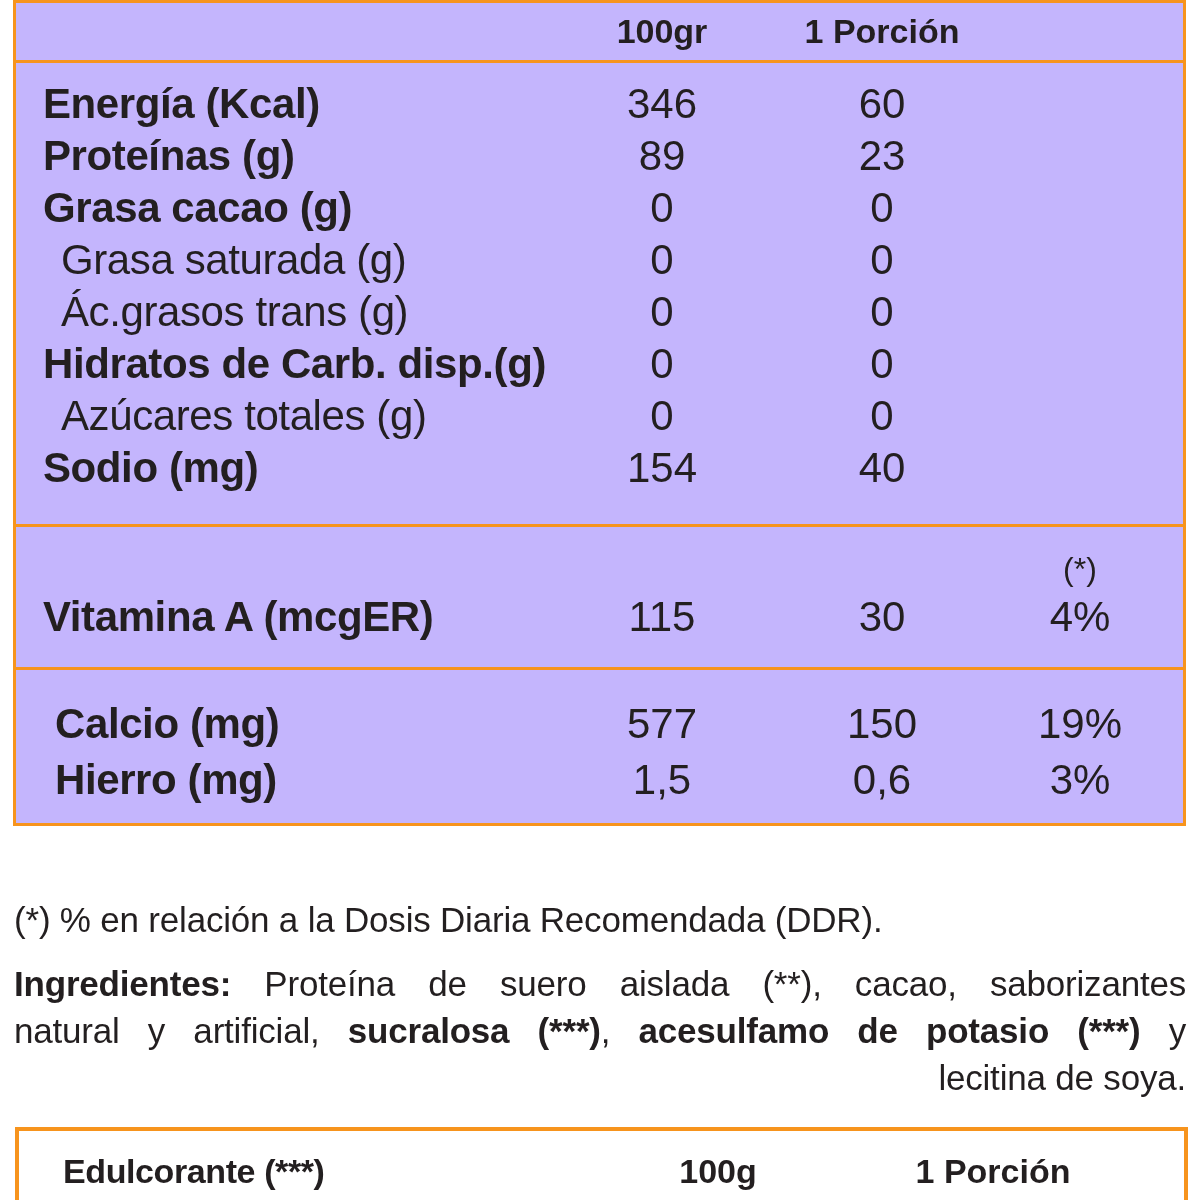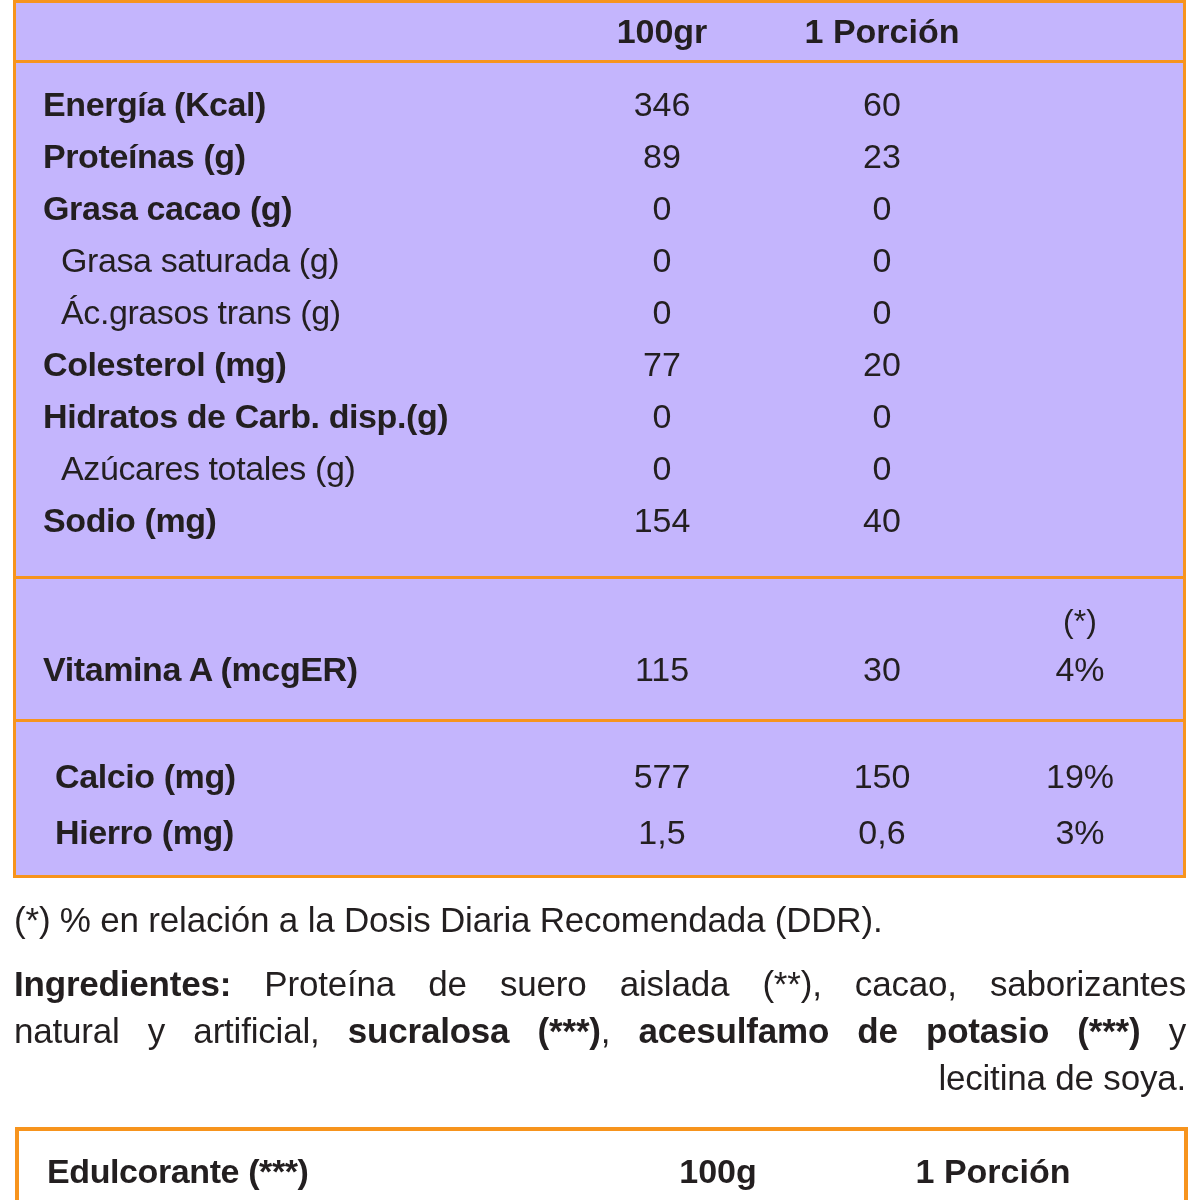--- a/index.html
+++ b/index.html
@@ -22,7 +22,7 @@
   .sec1{border-bottom:3px solid #f7941d;padding:15px 0 30px;}
   .sec2{border-bottom:3px solid #f7941d;padding:20px 0 24px;}
   .sec3{padding:26px 0 15px;}
-  .row{position:relative;height:52px;line-height:52px;font-size:34px;}
+  .row{position:relative;height:52px;line-height:52px;font-size:42px;}
   .sec3 .row{height:56px;line-height:56px;padding-left:12px;}
   .starrow{position:relative;height:44px;line-height:44px;font-size:32px;}
   .lbl{display:inline-block;padding-left:27px;font-weight:bold;letter-spacing:-0.4px;white-space:nowrap;}

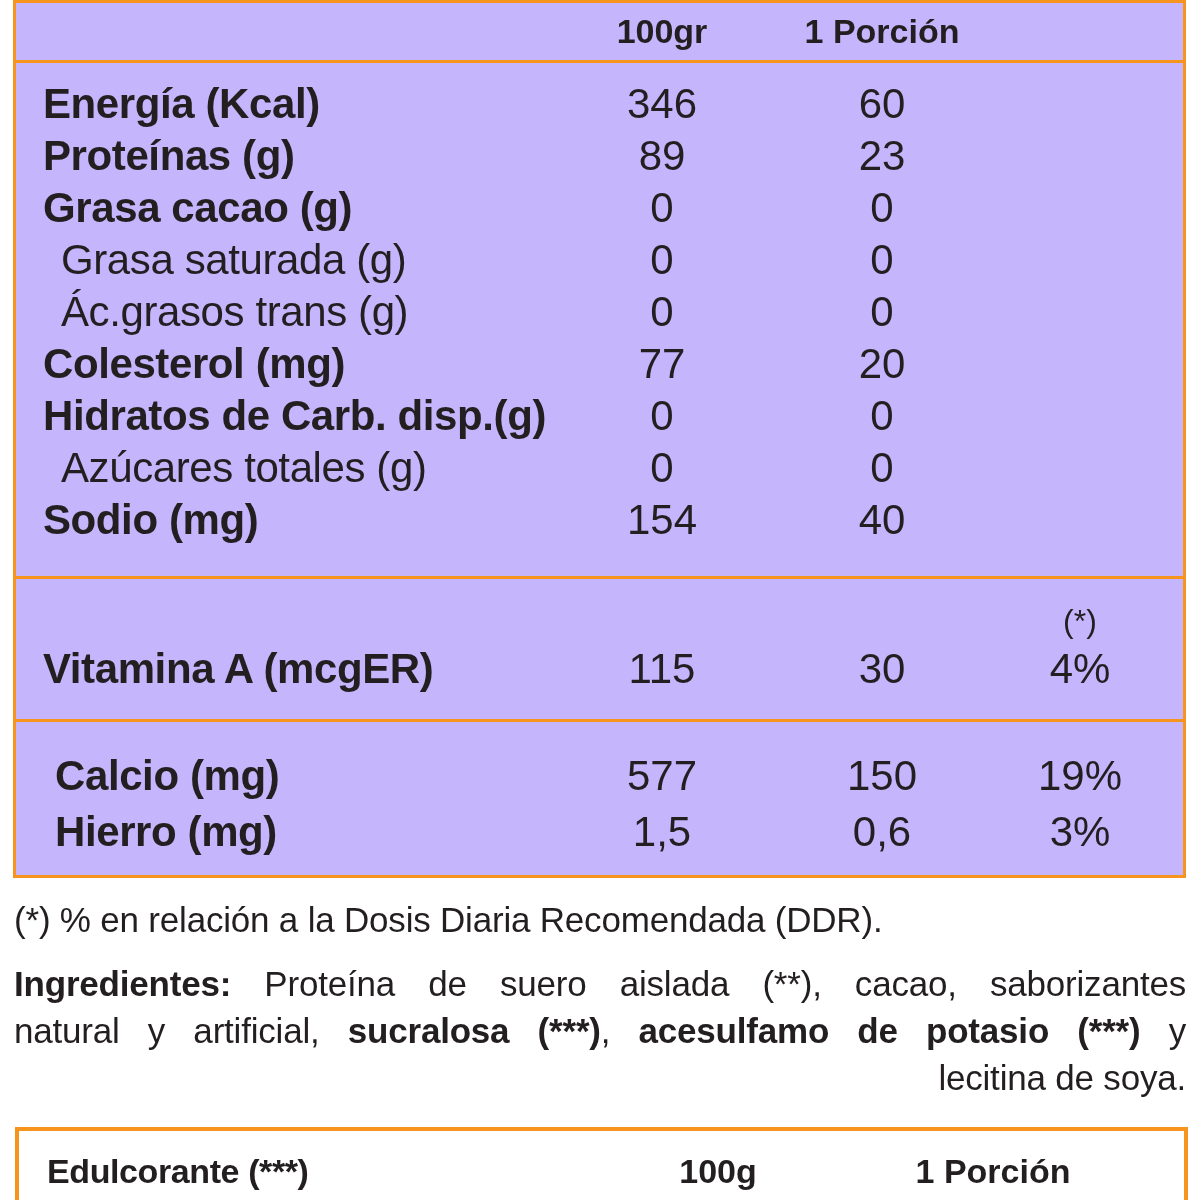--- a/index.html
+++ b/index.html
@@ -93,11 +93,6 @@
       <span class="val c2">0</span>
     </div>
     <div class="row">
-      <span class="lbl">Colesterol (mg)</span>
-      <span class="val c1">77</span>
-      <span class="val c2">20</span>
-    </div>
-    <div class="row">
       <span class="lbl">Hidratos de Carb. disp.(g)</span>
       <span class="val c1">0</span>
       <span class="val c2">0</span>

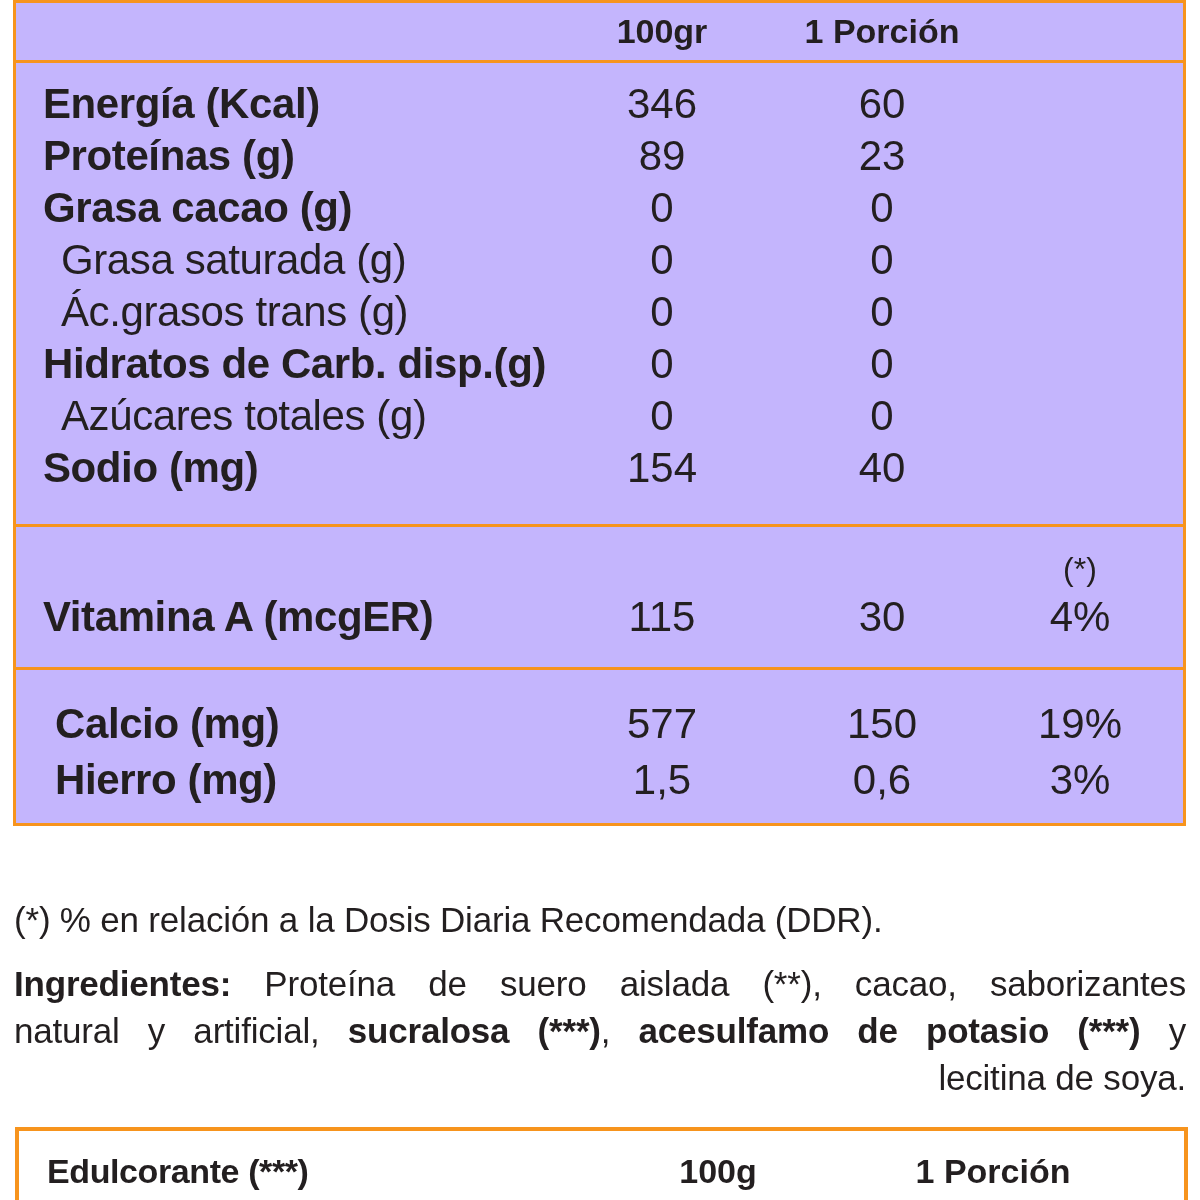--- a/index.html
+++ b/index.html
@@ -51,7 +51,7 @@
   }
   .srow{position:relative;height:52px;line-height:52px;margin-top:14px;
     font-weight:bold;font-size:34px;}
-  .srow .lbl{padding-left:28px;}
+  .srow .lbl{padding-left:44px;}
   .sc1{left:599px;}
   .sc2{left:874px;}
   .srow .val{font-weight:bold;}

